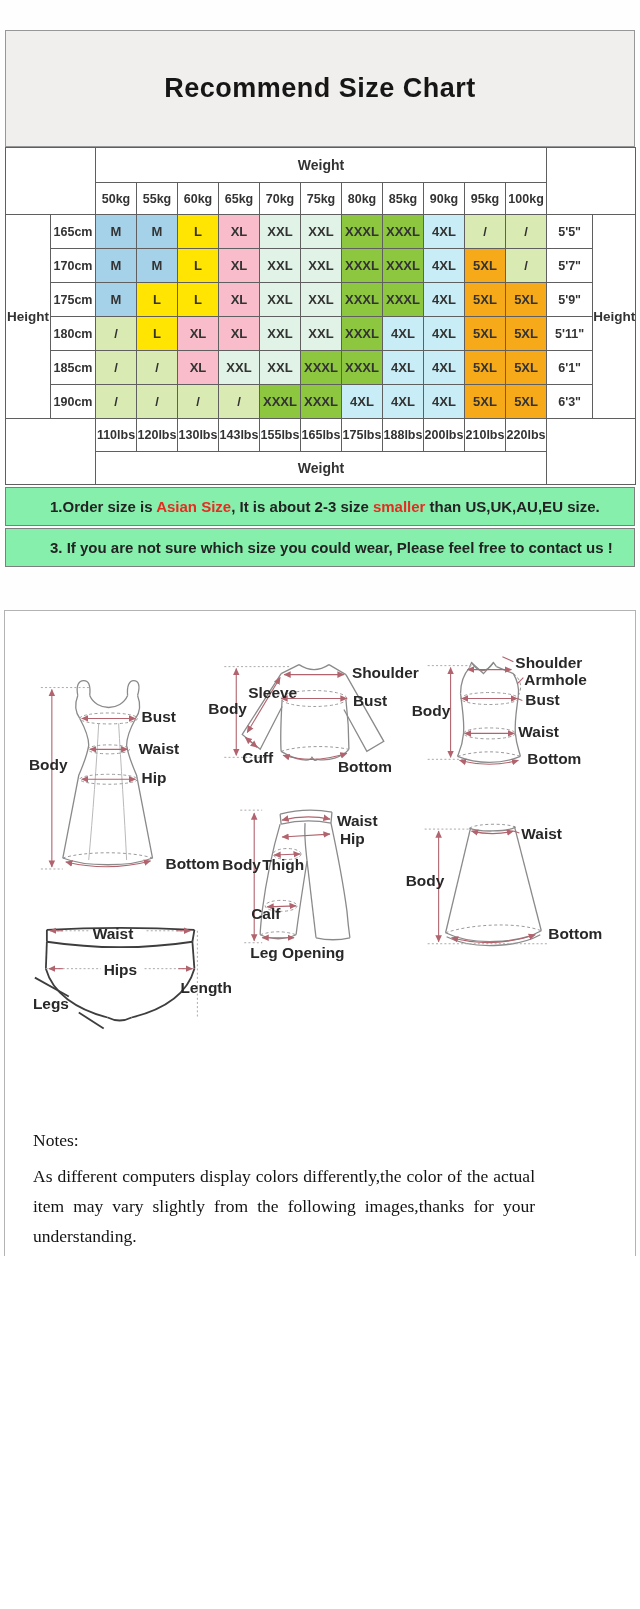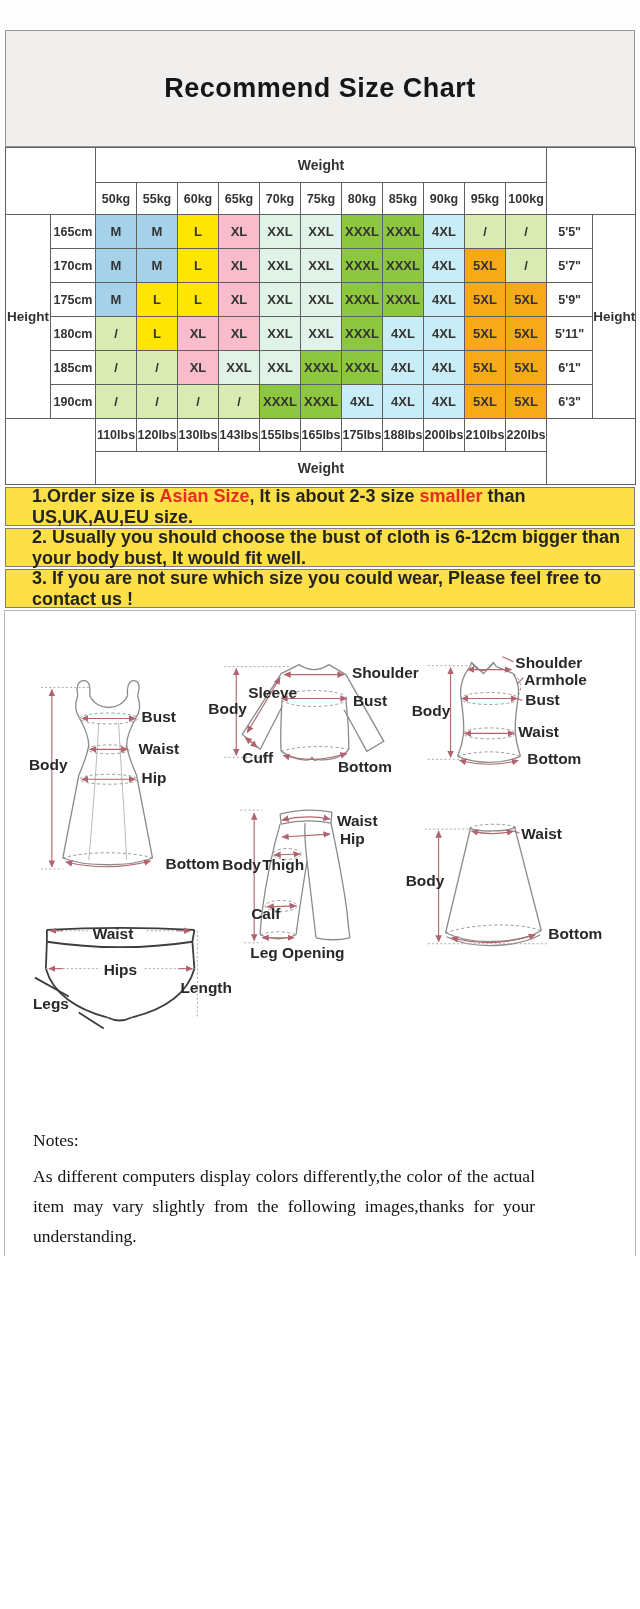--- a/index.html
+++ b/index.html
@@ -33,9 +33,9 @@
 
   
   .order-notes { position:absolute; left:5px; top:487px; width:630px; }
-  .note-row { height:39px; margin-bottom:2px; background:#fde047; border:1px solid #7e7e7e;
-              display:flex; align-items:center; padding-left:26px;
-              font-size:18px; font-weight:bold; color:#232323; }
+  .note-row { height:39px; margin-bottom:2px; background:#86efac; border:1px solid #7e7e7e;
+              display:flex; align-items:center; padding-left:44px;
+              font-size:15px; font-weight:bold; color:#232323; }
   .note-row .red { color:#e62c21; }
 
   

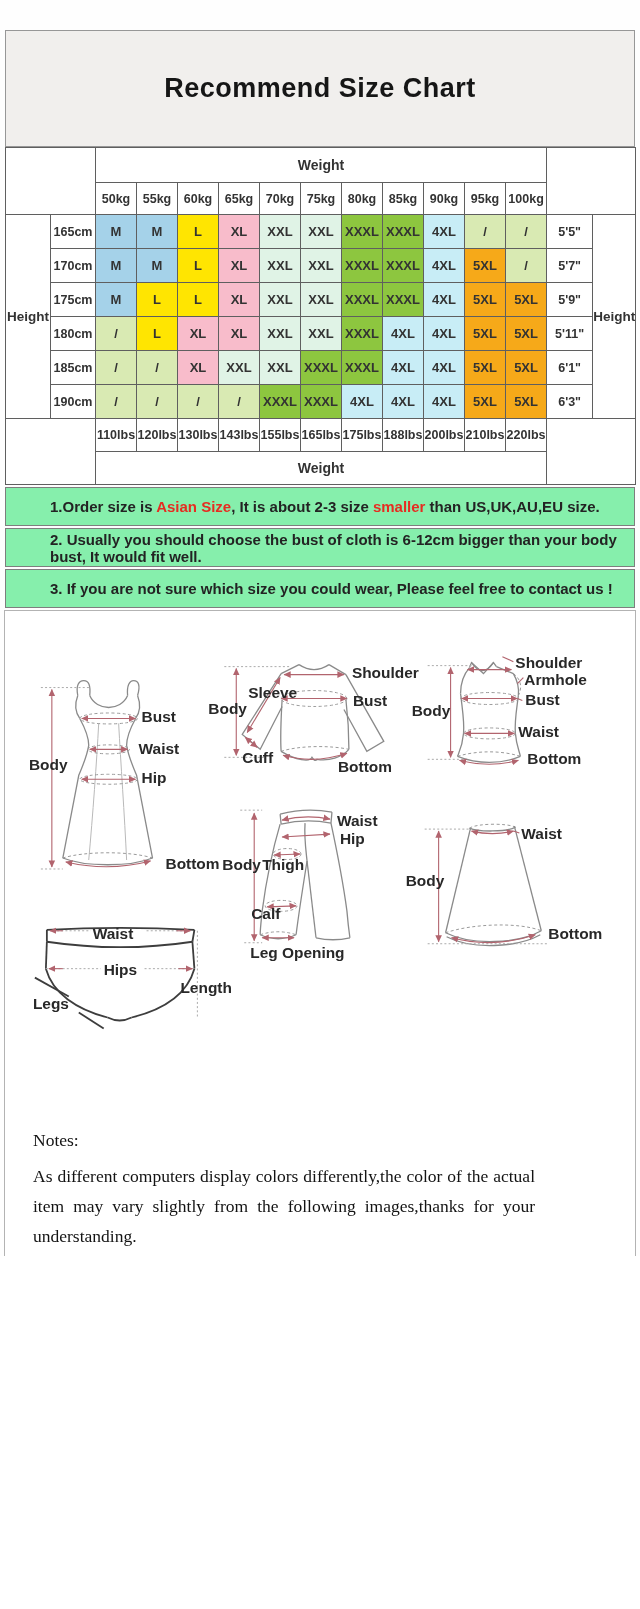--- a/index.html
+++ b/index.html
@@ -220,9 +220,6 @@
   <div class="order-notes">
       <div class="note-row">
         <span><span>1.Order size is </span><span class="red">Asian Size</span><span>, It is about 2-3 size </span><span class="red">smaller</span><span> than US,UK,AU,EU size.</span></span>
-      </div>
-      <div class="note-row">
-        <span><span>2. Usually you should choose the bust of cloth is 6-12cm bigger than your body bust, It would fit well.</span></span>
       </div>
       <div class="note-row">
         <span><span>3. If you are not sure which size you could wear, Please feel free to contact us !</span></span>

